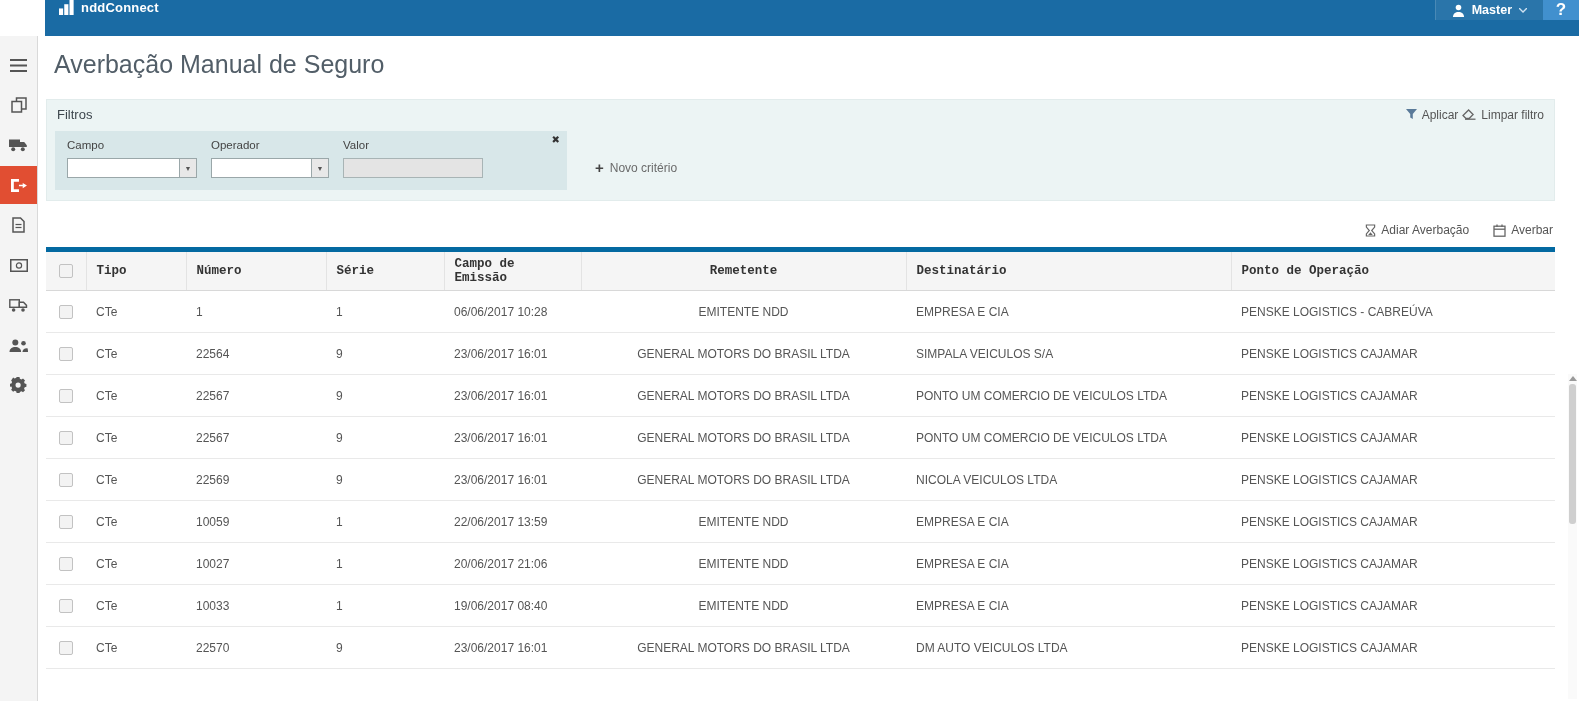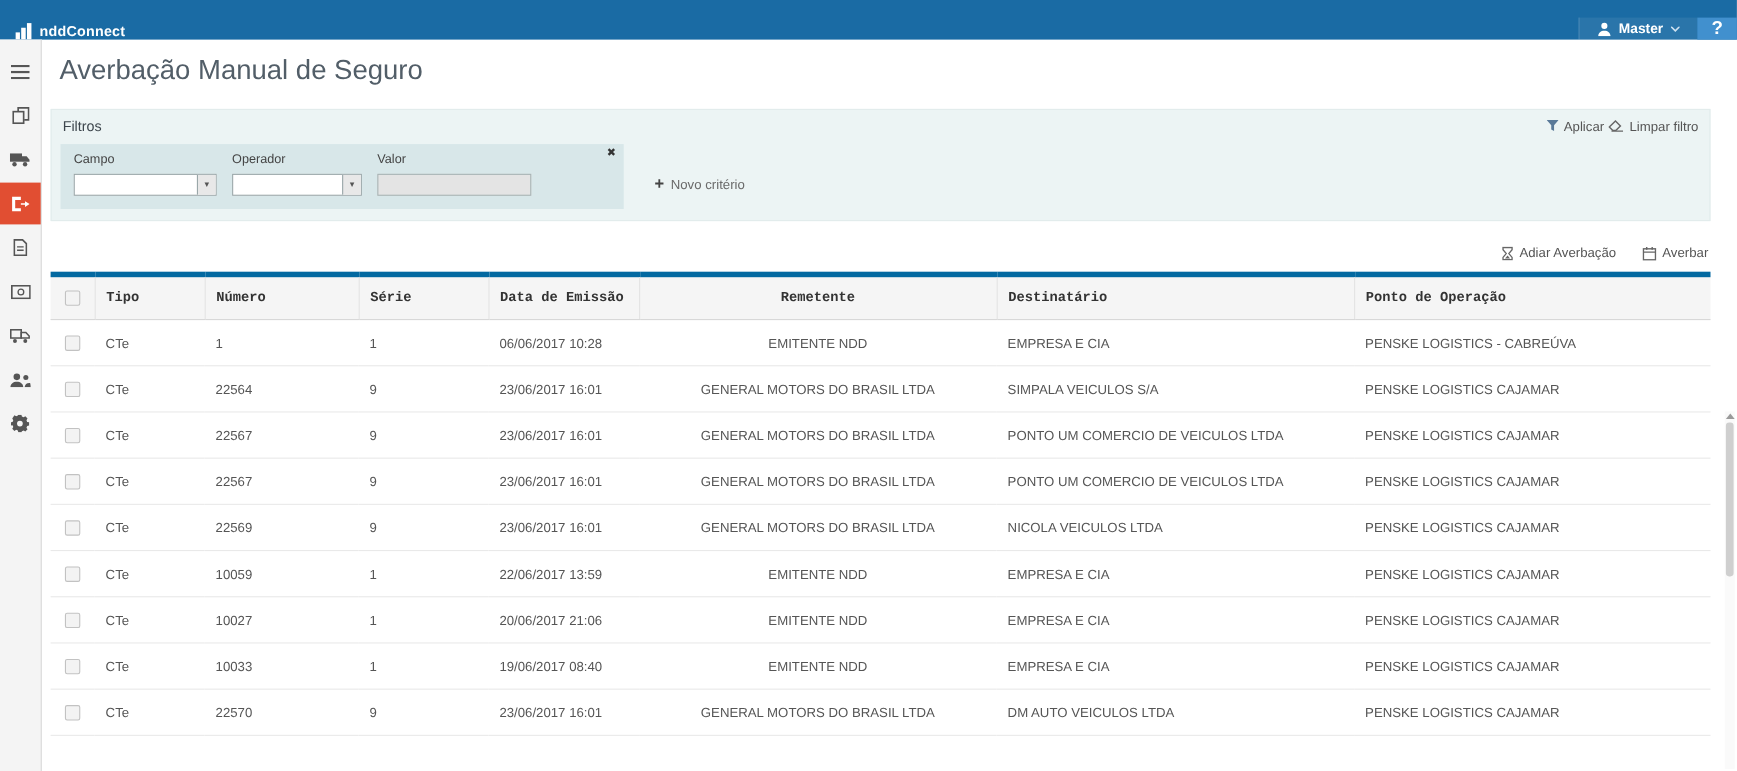--- a/index.html
+++ b/index.html
@@ -7,8 +7,8 @@
     font-family:"Liberation Sans", sans-serif; }
 
   
-  .topbar { height:36px; background:#1a6ba4; display:flex; align-items:flex-end;
-    justify-content:space-between; color:#fff; }
+  .topbar { height:36px; background:#1a6ba4; display:flex; align-items:flex-start;
+    justify-content:space-between; color:#fff;margin-left:45px; }
   .brand { display:flex; align-items:center; gap:7px; padding:0 14px; }
   .brand-name { font-size:13px; font-weight:bold; letter-spacing:.2px; }
   .topbar-right { display:flex; align-items:stretch; }

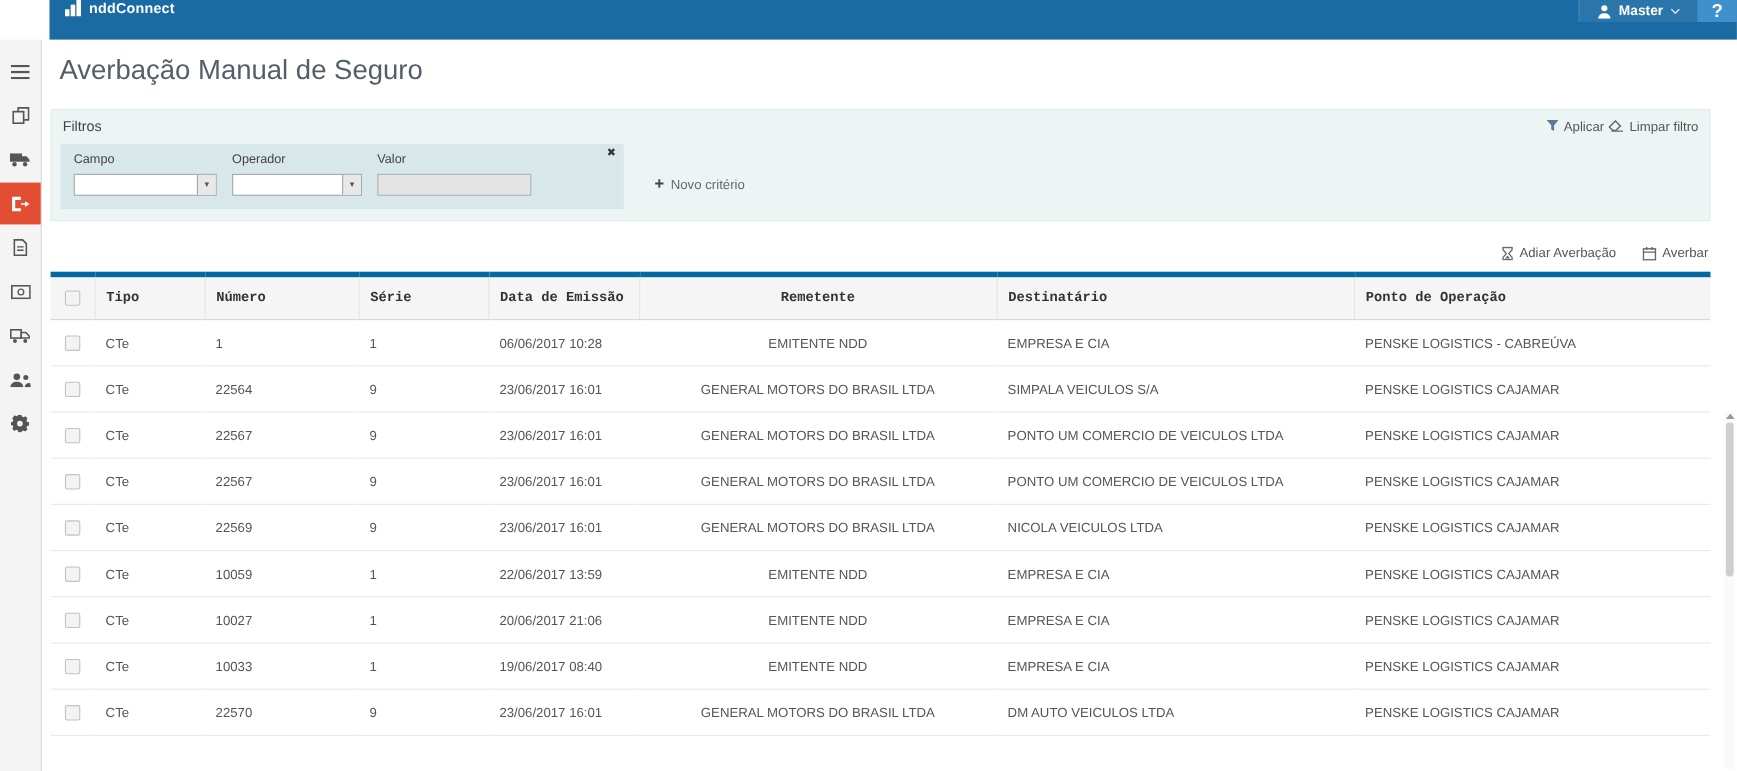--- a/index.html
+++ b/index.html
@@ -292,7 +292,7 @@
           <th>Tipo</th>
               <th>Número</th>
               <th>Série</th>
-              <th>Data de Emissão</th>
+              <th>Campo de Emissão</th>
               <th>Remetente</th>
               <th>Destinatário</th>
               <th>Ponto de Operação</th>

